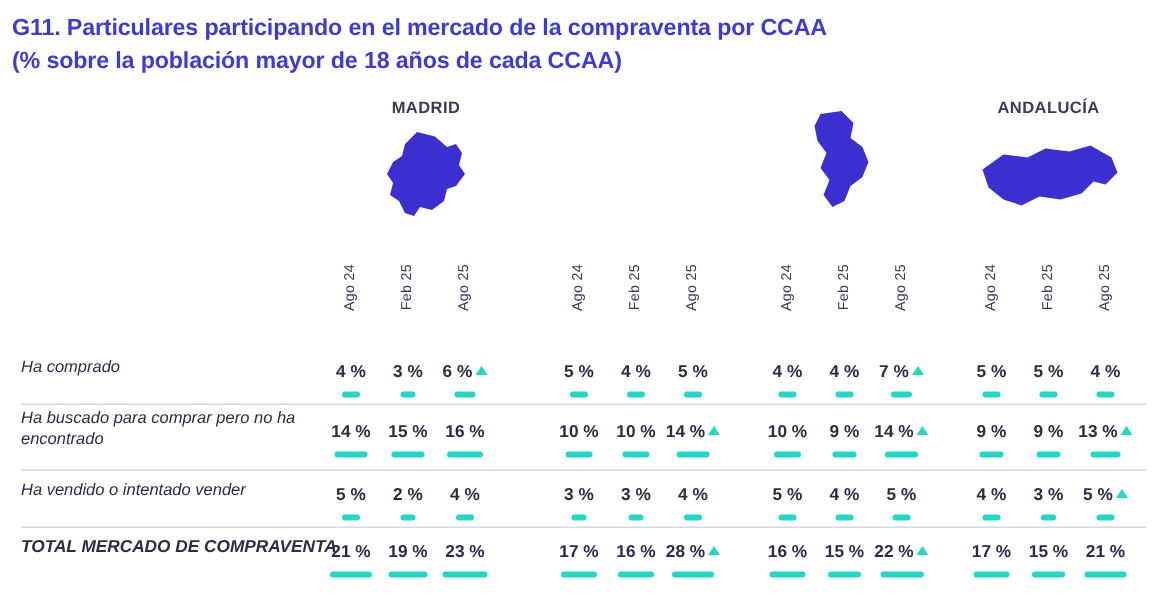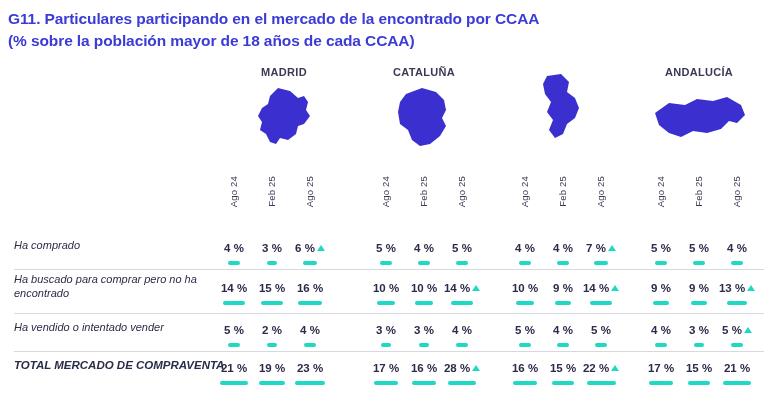--- a/index.html
+++ b/index.html
@@ -138,7 +138,7 @@
 <body>
 
 <div class="title">
-  <span>G11. Particulares participando en el mercado de la encontrado por CCAA</span>
+  <span>G11. Particulares participando en el mercado de la compraventa por CCAA</span>
   <span class="line2">(% sobre la población mayor de 18 años de cada CCAA)</span>
 </div>
 

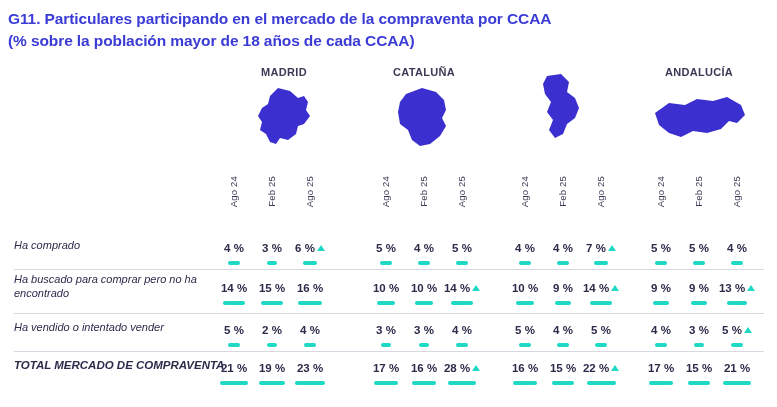--- a/index.html
+++ b/index.html
@@ -148,14 +148,6 @@
     <div class="region-map">
       <svg width="76" height="66" viewBox="0 0 76 66" aria-hidden="true">
         <path fill="#3b2fd0" d="M32 2 L44 5 L52 12 L58 10 L62 16 L60 24 L64 30 L58 38 L52 40 L50 48 L42 54 L34 52 L30 58 L24 56 L20 48 L14 44 L16 36 L12 30 L16 22 L22 18 L24 10 Z"></path>
-      </svg>
-    </div>
-  </div>
-  <div class="region" id="region-1" style="left: 359px;">
-    <div class="region-name">CATALUÑA</div>
-    <div class="region-map">
-      <svg width="72" height="66" viewBox="0 0 72 66" aria-hidden="true">
-        <path fill="#3b2fd0" d="M18 8 L34 2 L48 6 L56 14 L58 24 L54 32 L58 40 L52 50 L42 58 L32 60 L24 54 L20 44 L12 38 L10 26 L12 16 Z"></path>
       </svg>
     </div>
   </div>

